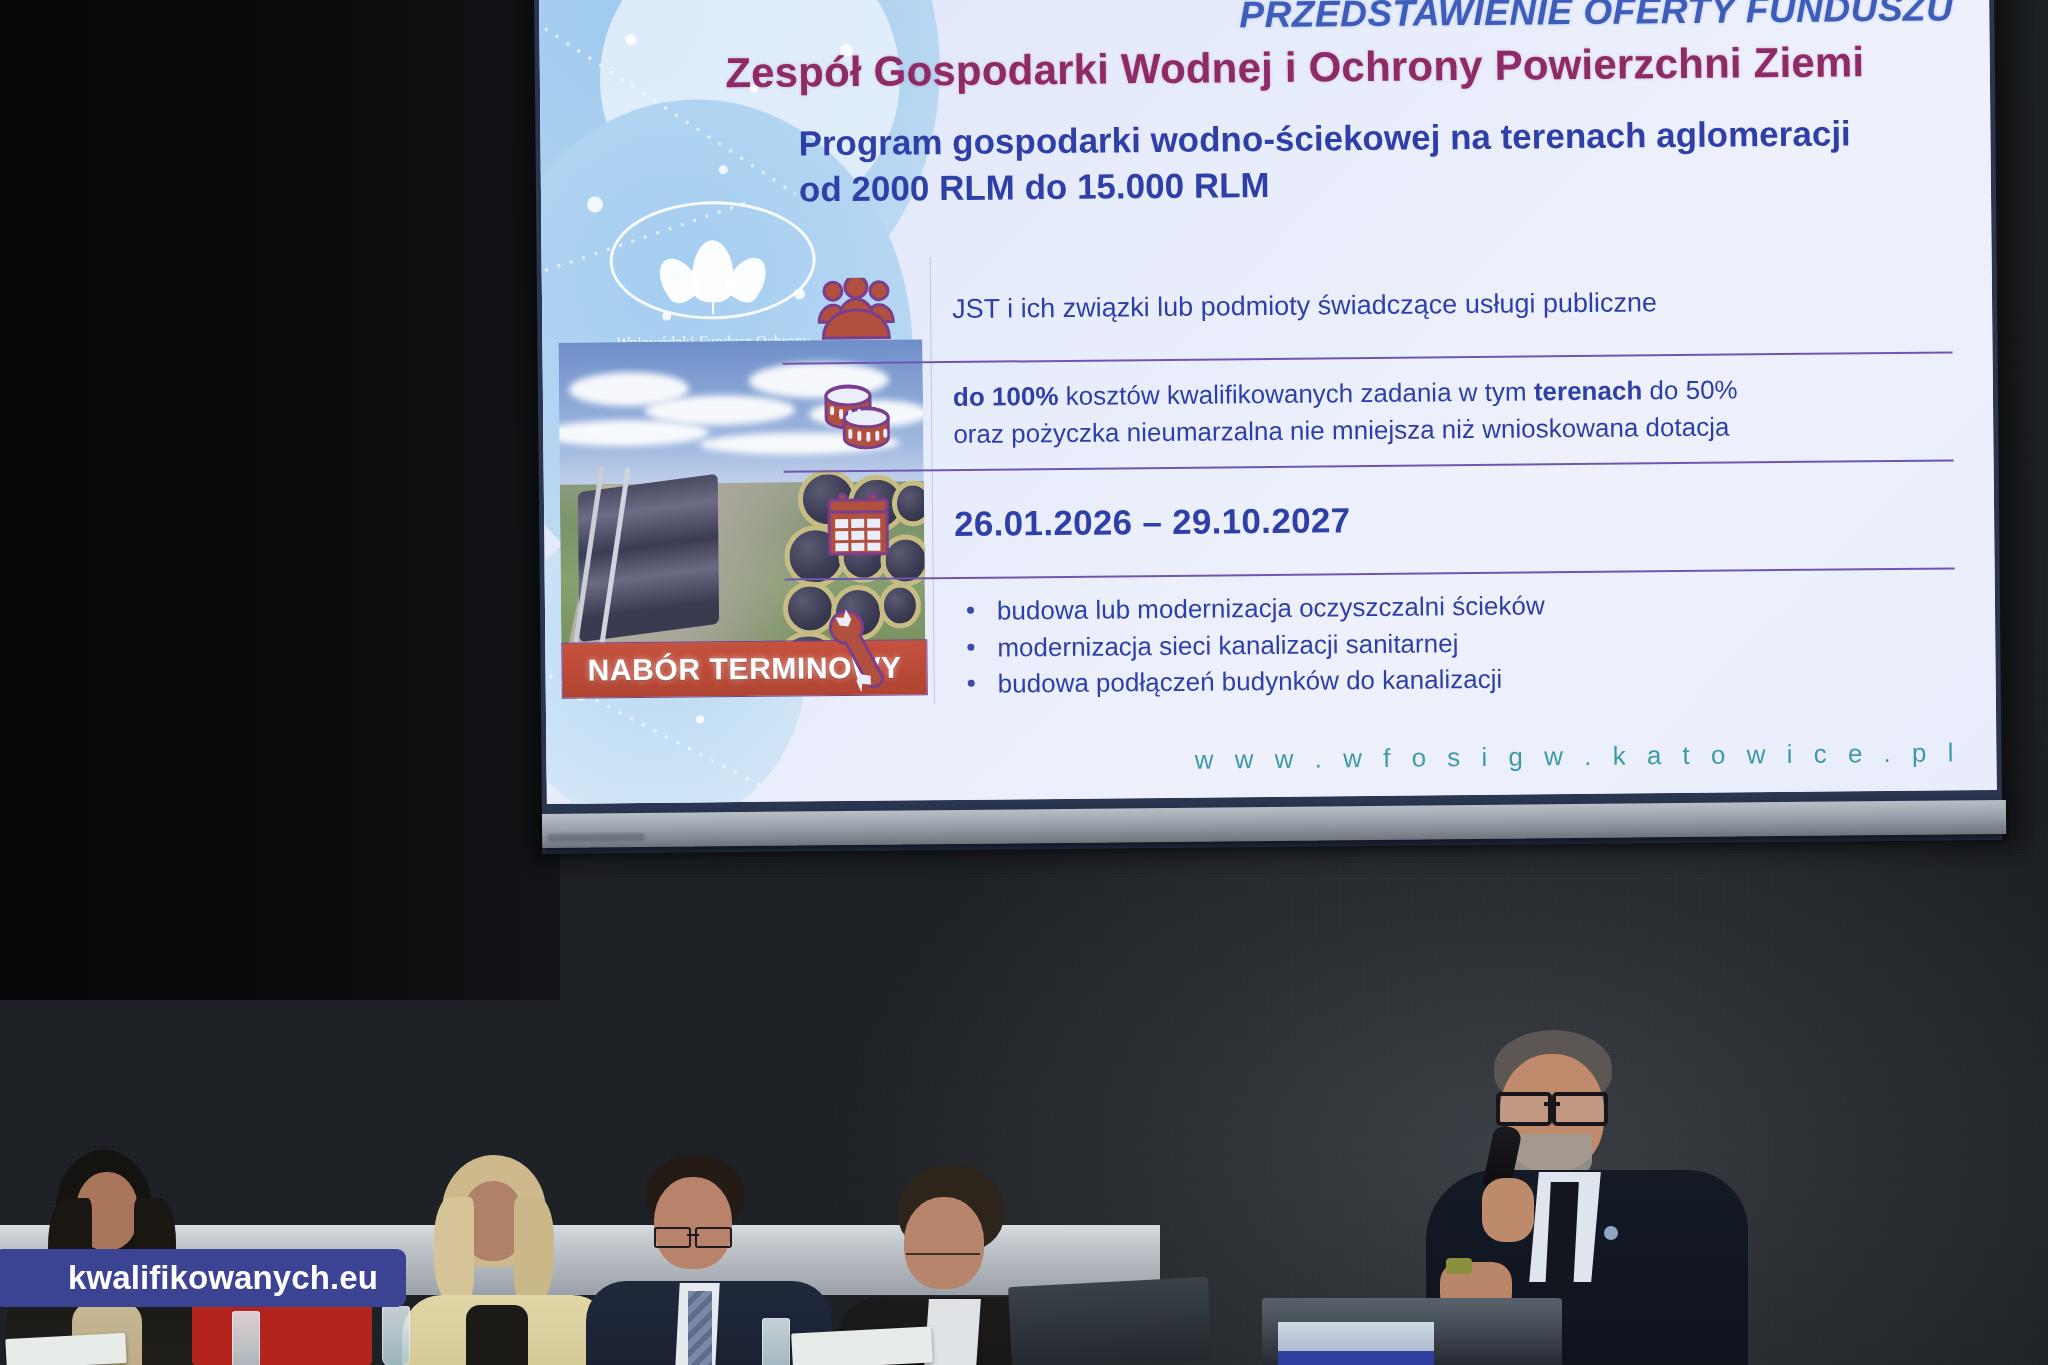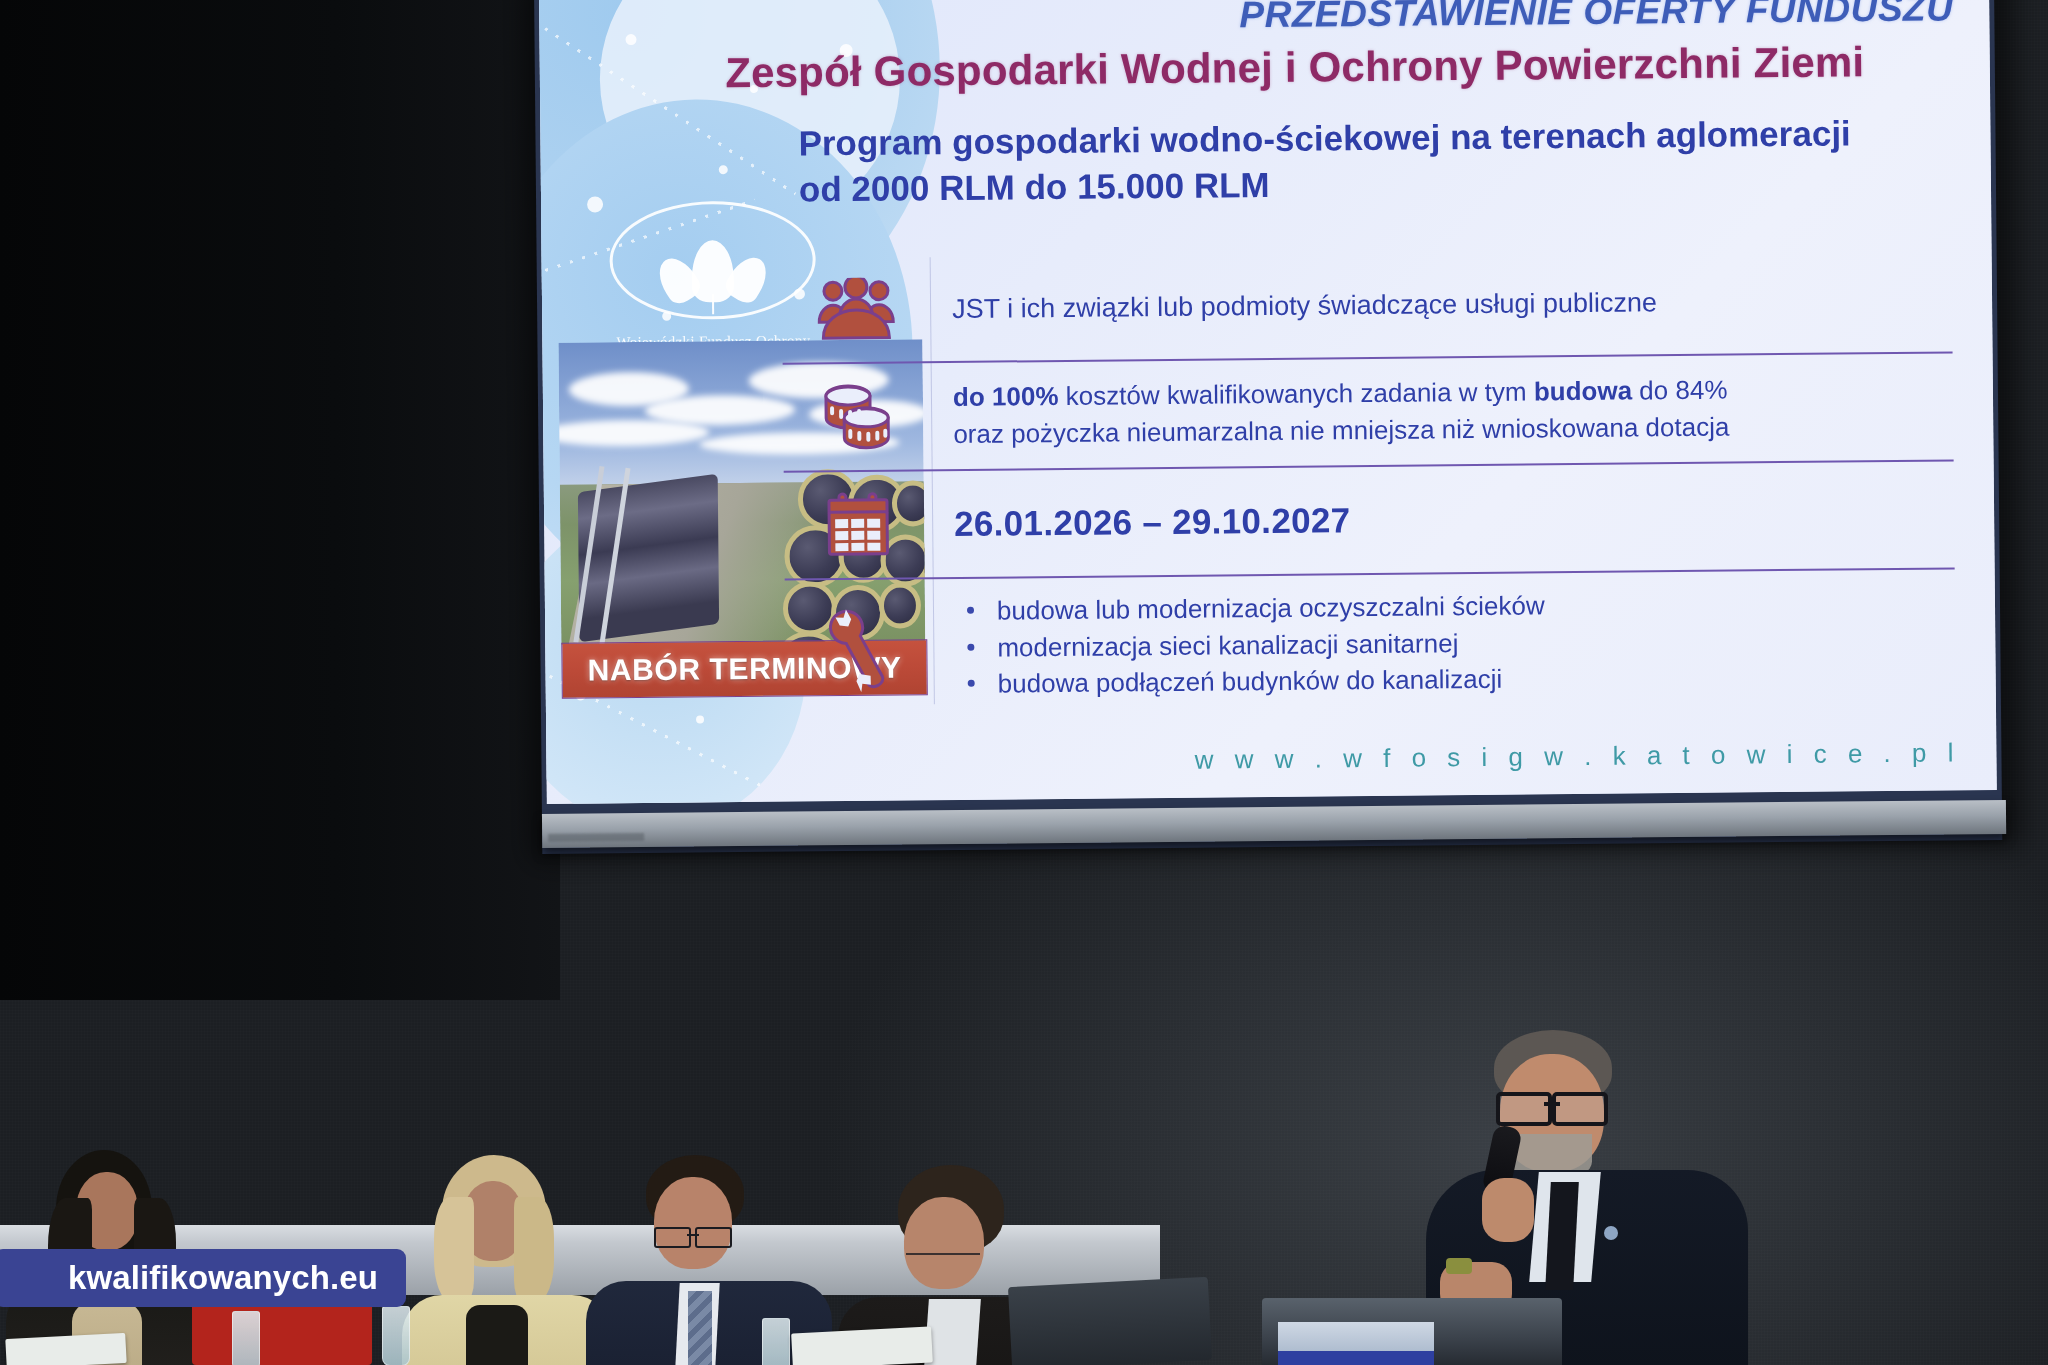--- a/index.html
+++ b/index.html
@@ -280,7 +280,7 @@
           </div>
           <div class="cell-txt t-money">
             <div>
-              <b>do 100%</b><span> kosztów kwalifikowanych zadania w tym </span><b>budowa</b><span> do 84%</span>
+              <b>do 100%</b><span> kosztów kwalifikowanych zadania w tym </span><b>terenach</b><span> do 84%</span>
             </div>
             <div>oraz pożyczka nieumarzalna nie mniejsza niż wnioskowana dotacja</div>
           </div>

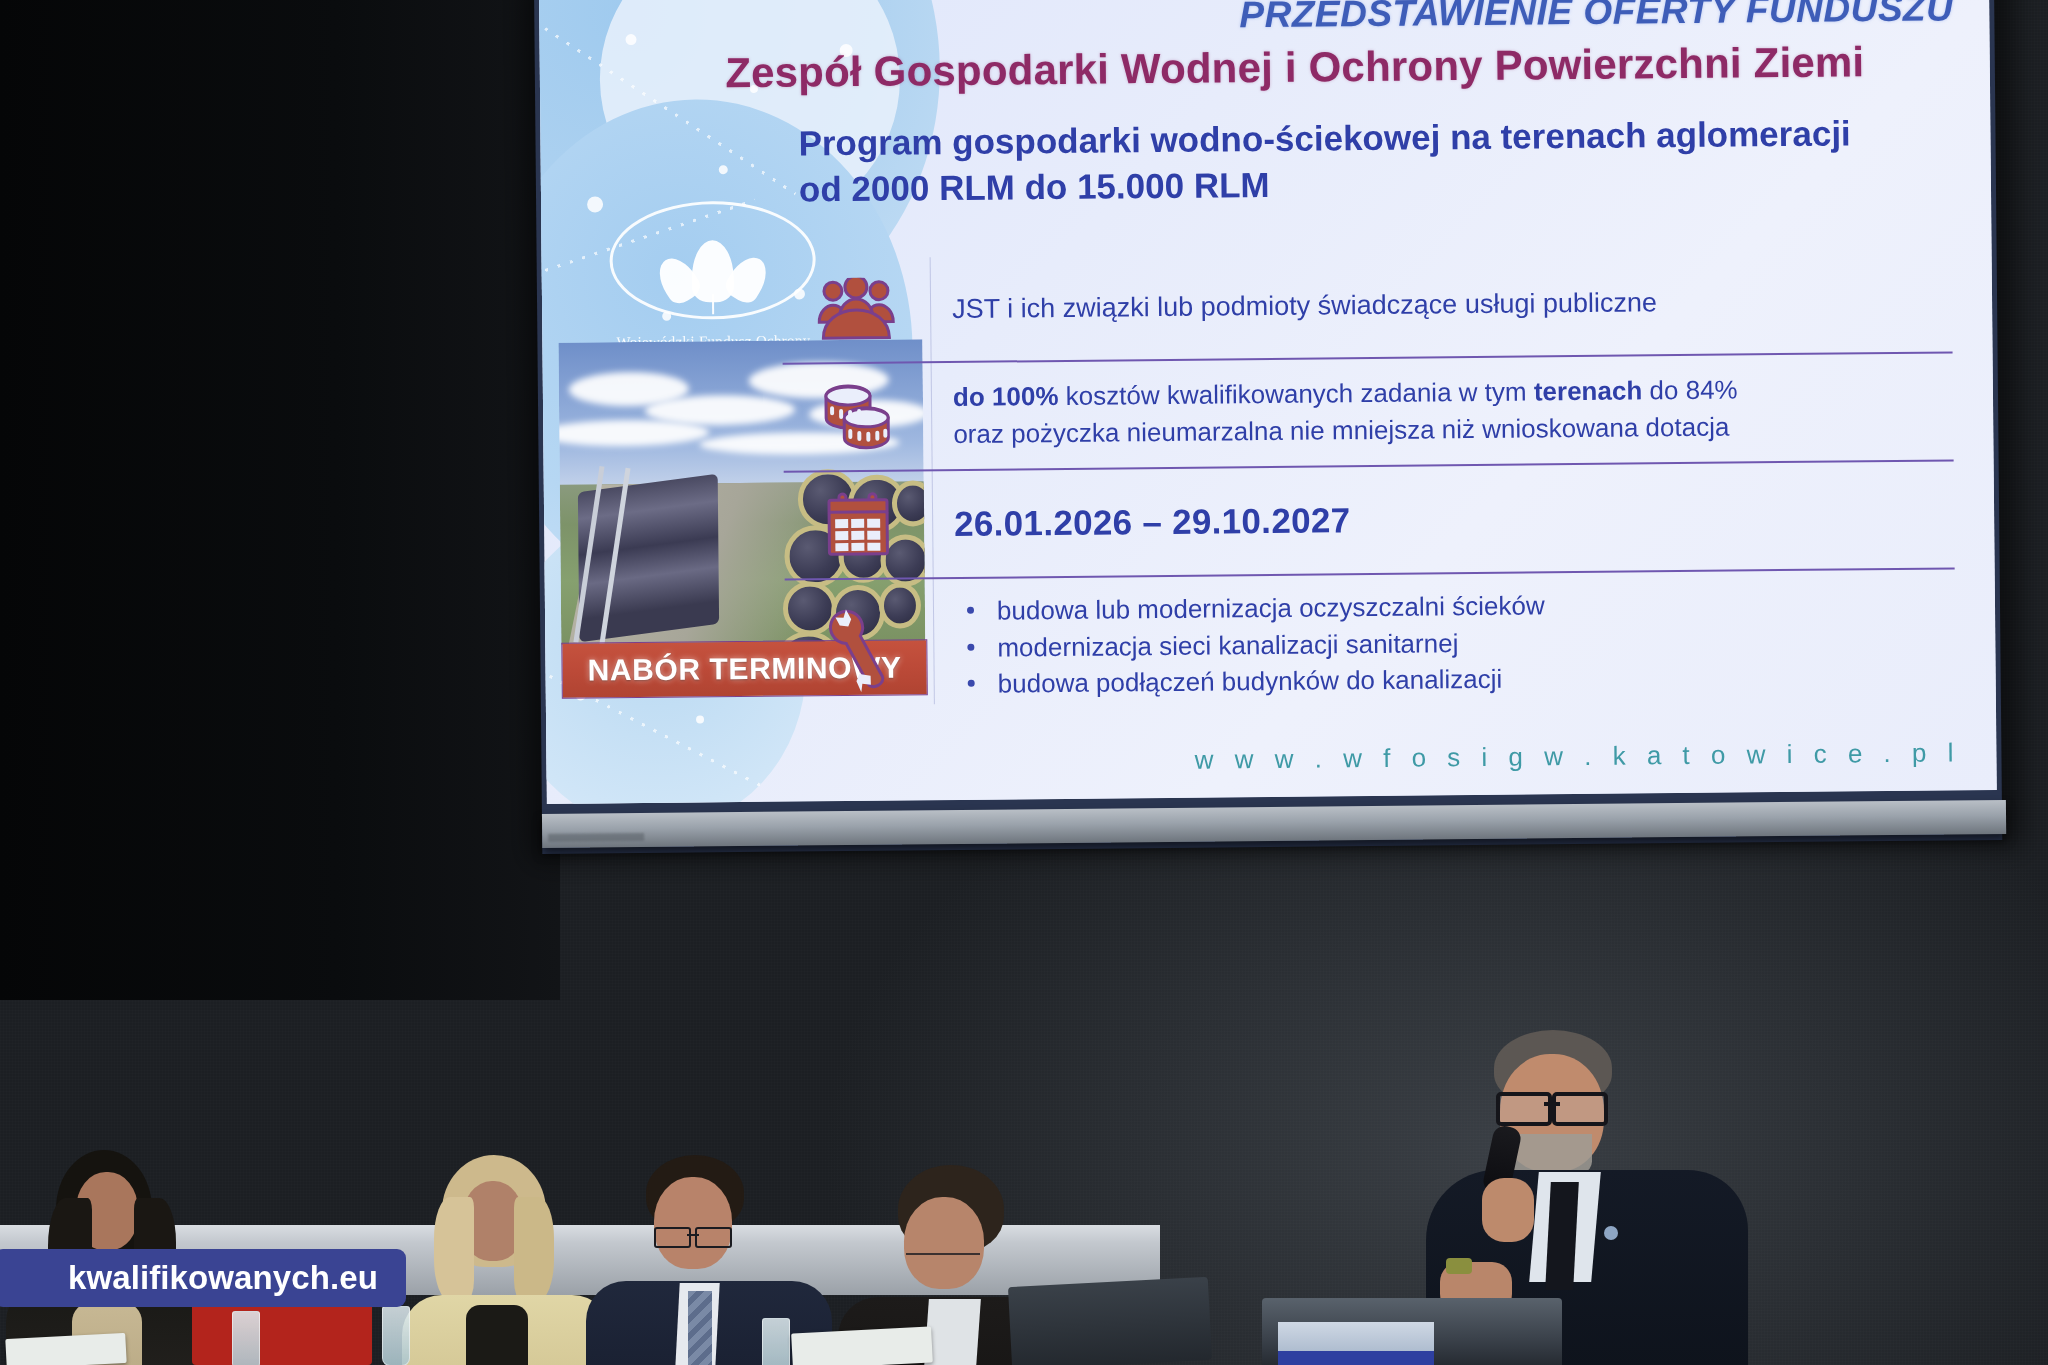--- a/index.html
+++ b/index.html
@@ -280,7 +280,7 @@
           </div>
           <div class="cell-txt t-money">
             <div>
-              <b>do 100%</b><span> kosztów kwalifikowanych zadania w tym </span><b>terenach</b><span> do 84%</span>
+              <b>do 100%</b><span> kosztów kwalifikowanych zadania w tym </span><b>terenach</b><span> do 50%</span>
             </div>
             <div>oraz pożyczka nieumarzalna nie mniejsza niż wnioskowana dotacja</div>
           </div>

